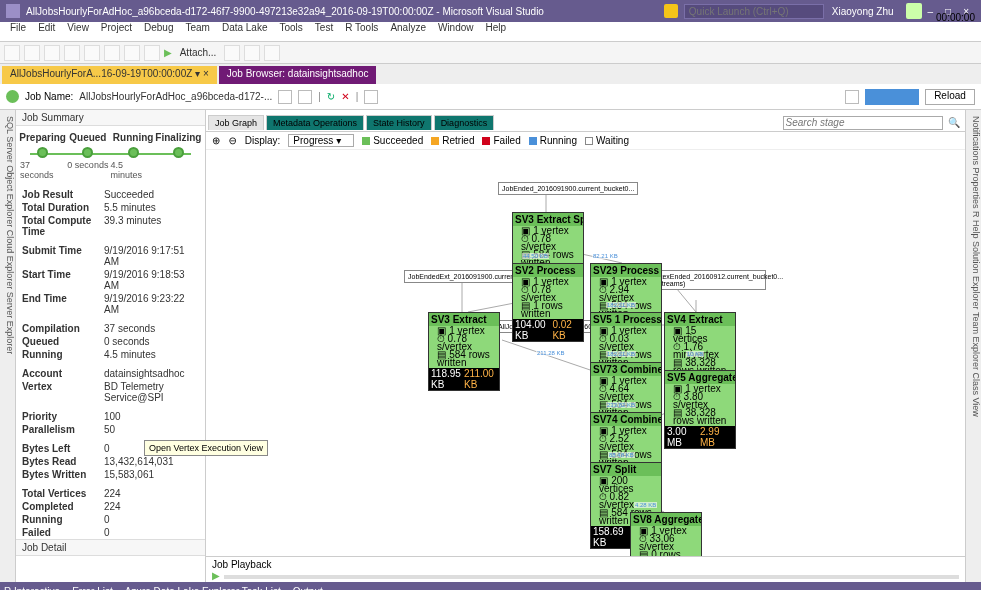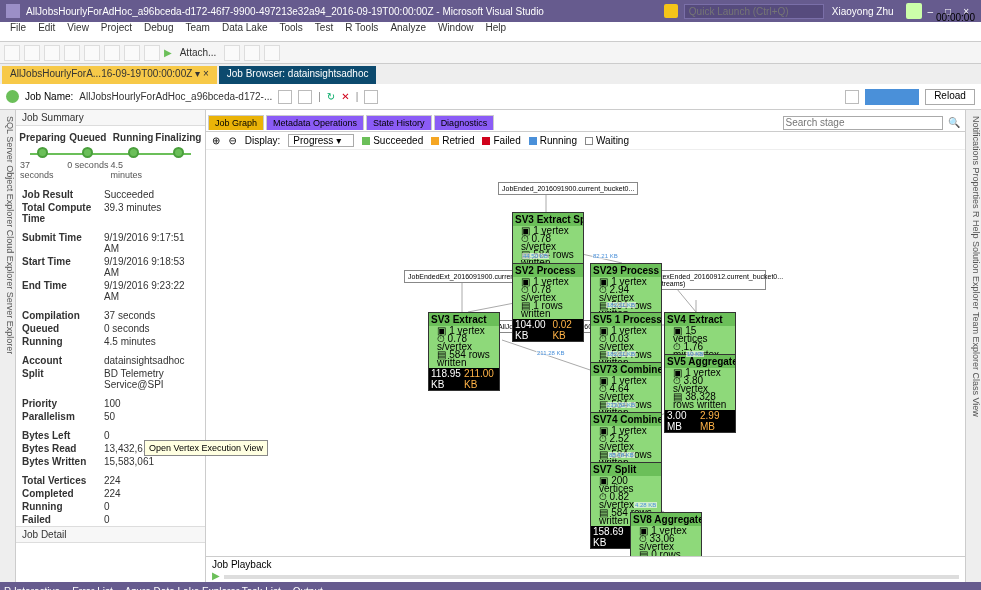--- a/index.html
+++ b/index.html
@@ -19,7 +19,7 @@
 .toolbar .tb-btn { width:16px; height:16px; border:1px solid #ddd; background:#fafafa; }
 .toolbar .attach { padding:0 4px; color:#333; }
 .tabs { height:20px; background:#eee; display:flex; align-items:flex-end; padding-left:2px; }
-.tab { height:18px; padding:2px 8px; background:#0c4a6e; color:#fff; margin-right:2px; cursor:pointer; }
+.tab { height:18px; padding:2px 8px; background:#701a75; color:#fff; margin-right:2px; cursor:pointer; }
 .tab.active { background:#f7c948; color:#333; }
 .jobname-bar { height:26px; border-bottom:1px solid #ccc; display:flex; align-items:center; padding:0 6px; gap:6px; }
 .jobname-bar .circle { width:13px; height:13px; border-radius:50%; background:#6bbf59; display:inline-block; }

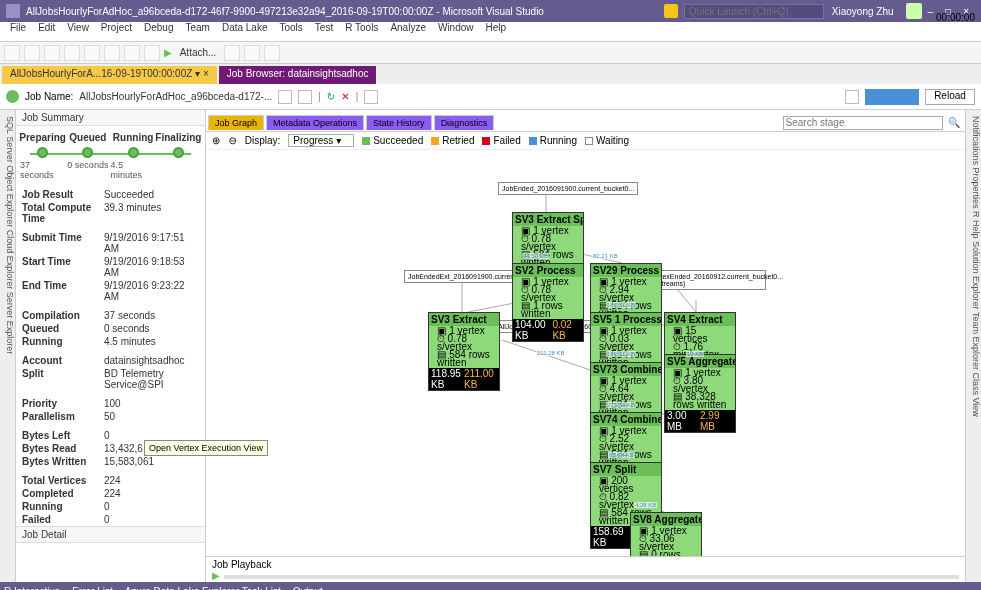--- a/index.html
+++ b/index.html
@@ -49,7 +49,7 @@
 .graph-pane { flex:1; display:flex; flex-direction:column; }
 .graph-tabs { height:18px; display:flex; align-items:center; border-bottom:1px solid #ccc; margin-top:4px; }
 .gtab { padding:2px 6px; border:1px solid #ccc; border-bottom:none; margin-left:2px; background:#8b5cf6; cursor:pointer; font-size:9px; }
-.gtab.active { background:#eab308; }
+.gtab.active { background:#e5e5e5; }
 .search-stage { margin-left:auto; margin-right:6px; width:160px; height:14px; border:1px solid #aaa; padding:0 2px; color:#888; }
 .legend { height:18px; display:flex; align-items:center; gap:8px; padding:0 6px; border-bottom:1px solid #eee; font-size:9px; }
 .legend .li { display:flex; align-items:center; gap:3px; }

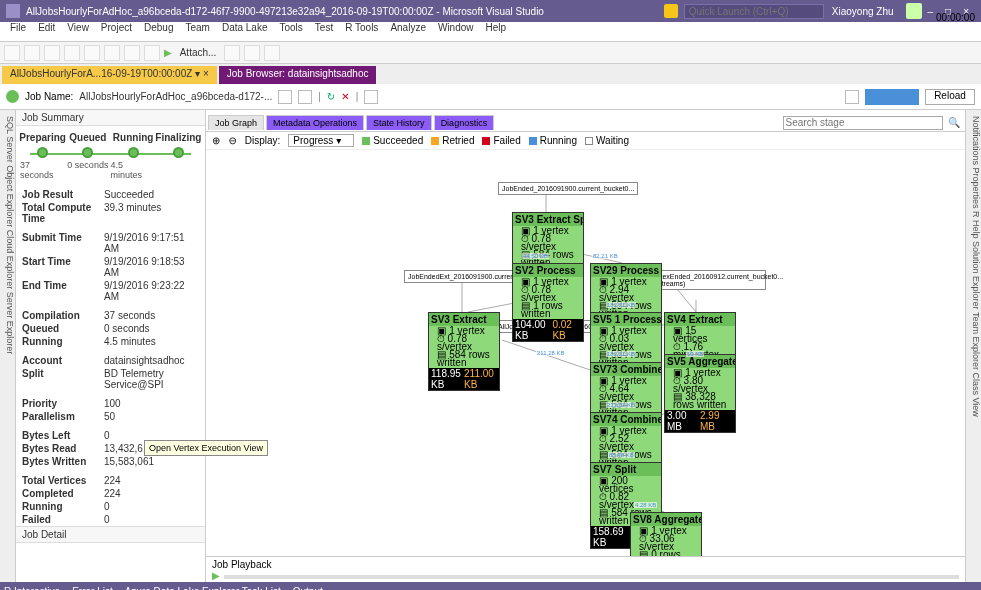--- a/index.html
+++ b/index.html
@@ -48,7 +48,7 @@
 .tooltip { position:absolute; left:144px; top:440px; border:1px solid #888; background:#ffffe1; padding:2px 4px; font-size:9px; }
 .graph-pane { flex:1; display:flex; flex-direction:column; }
 .graph-tabs { height:18px; display:flex; align-items:center; border-bottom:1px solid #ccc; margin-top:4px; }
-.gtab { padding:2px 6px; border:1px solid #ccc; border-bottom:none; margin-left:2px; background:#8b5cf6; cursor:pointer; font-size:9px; }
+.gtab { padding:2px 6px; border:1px solid #ccc; border-bottom:none; margin-left:2px; background:#0f766e; cursor:pointer; font-size:9px; }
 .gtab.active { background:#e5e5e5; }
 .search-stage { margin-left:auto; margin-right:6px; width:160px; height:14px; border:1px solid #aaa; padding:0 2px; color:#888; }
 .legend { height:18px; display:flex; align-items:center; gap:8px; padding:0 6px; border-bottom:1px solid #eee; font-size:9px; }

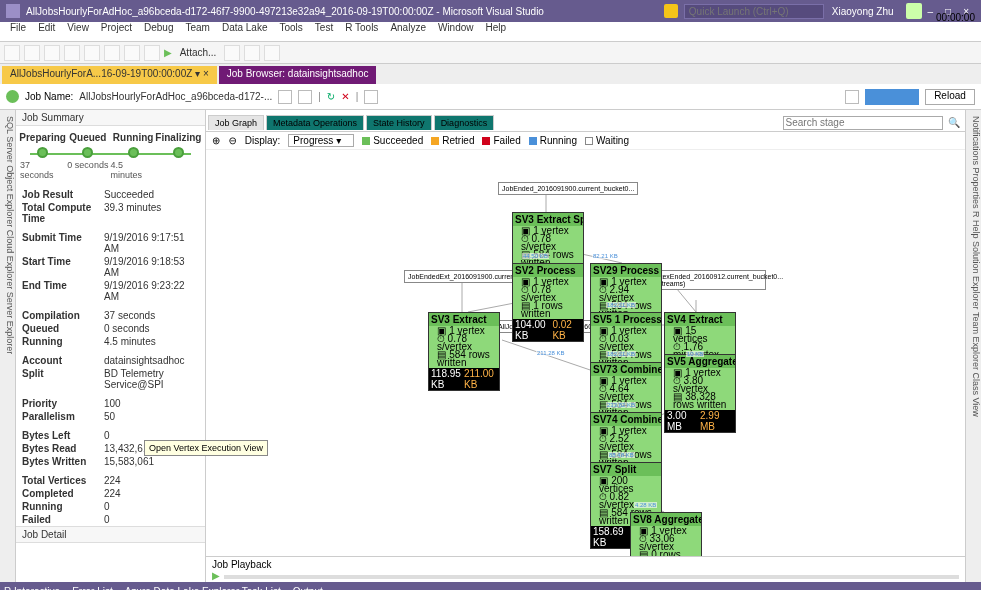--- a/index.html
+++ b/index.html
@@ -50,7 +50,7 @@
 .graph-tabs { height:18px; display:flex; align-items:center; border-bottom:1px solid #ccc; margin-top:4px; }
 .gtab { padding:2px 6px; border:1px solid #ccc; border-bottom:none; margin-left:2px; background:#0f766e; cursor:pointer; font-size:9px; }
 .gtab.active { background:#e5e5e5; }
-.search-stage { margin-left:auto; margin-right:6px; width:160px; height:14px; border:1px solid #aaa; padding:0 2px; color:#888; }
+.search-stage { margin-left:auto; margin-right:6px; width:160px; height:14px; border:1px solid #aaa; padding:0 2px; color:#888;font-style:italic; }
 .legend { height:18px; display:flex; align-items:center; gap:8px; padding:0 6px; border-bottom:1px solid #eee; font-size:9px; }
 .legend .li { display:flex; align-items:center; gap:3px; }
 .sw { width:8px; height:8px; display:inline-block; }

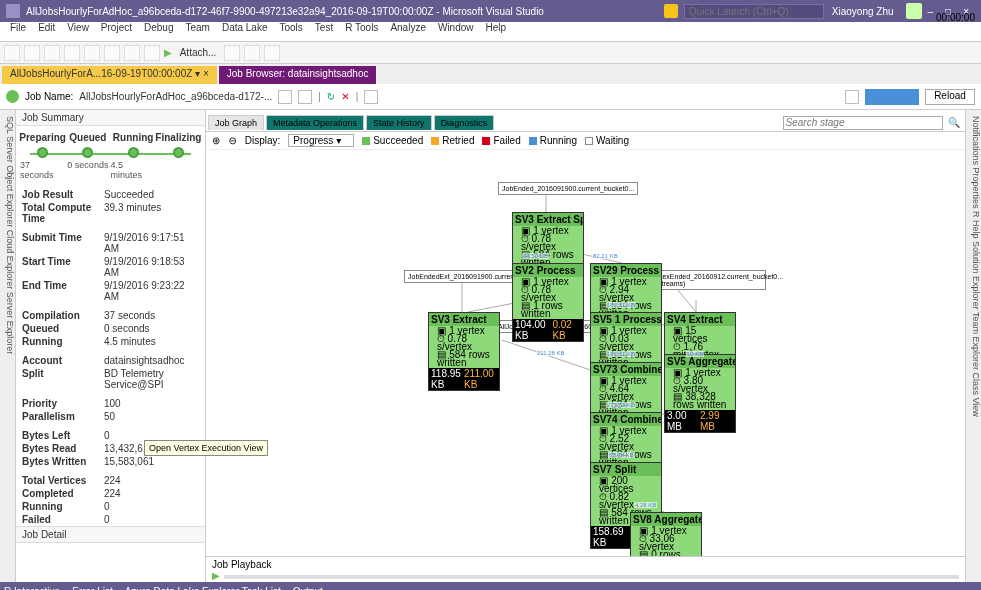--- a/index.html
+++ b/index.html
@@ -176,6 +176,10 @@
           <span class="v">Succeeded</span>
         </div>
         <div class="kv">
+          <span class="k">Total Duration</span>
+          <span class="v">5.5 minutes</span>
+        </div>
+        <div class="kv">
           <span class="k">Total Compute Time</span>
           <span class="v">39.3 minutes</span>
         </div>

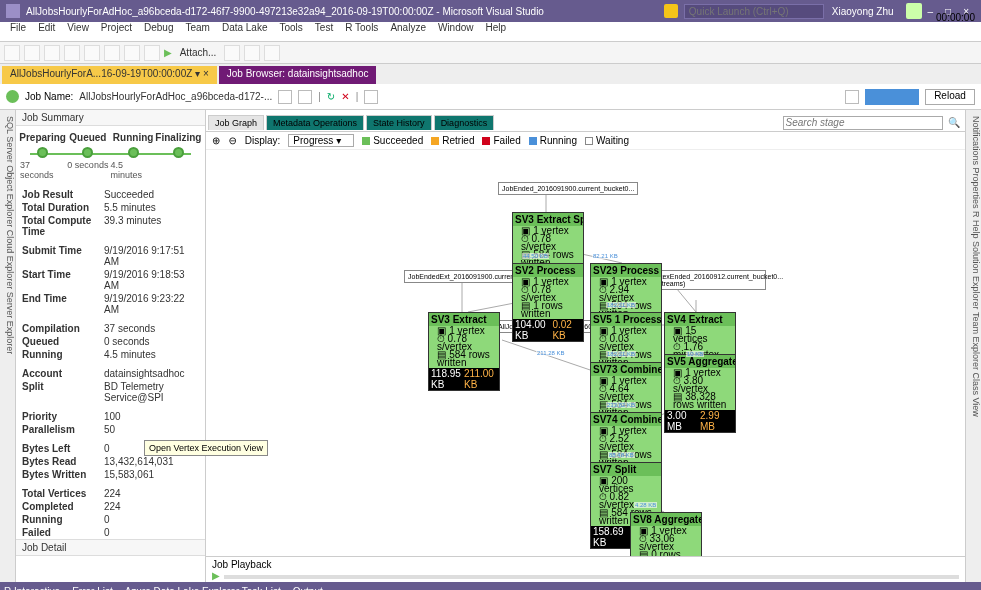--- a/index.html
+++ b/index.html
@@ -408,7 +408,7 @@
             <span class="o">233.82 KB</span>
           </div>
         </div>
-      <div class="node" style="left:458px;top:204px">
+      <div class="node" style="left:458px;top:220px">
           <div class="nh">SV5 Aggregate</div>
           <div class="nb">
             <div>▣ <span>1 vertex</span></div>

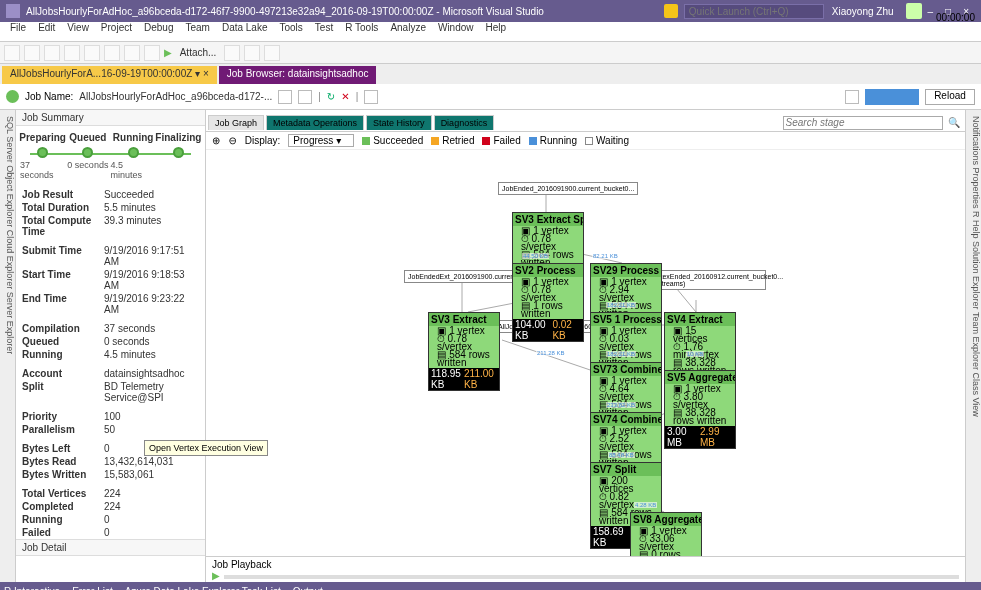--- a/index.html
+++ b/index.html
@@ -215,7 +215,7 @@
           <span class="v">datainsightsadhoc</span>
         </div>
         <div class="kv">
-          <span class="k">Split</span>
+          <span class="k">Vertex</span>
           <span class="v">BD Telemetry Service@SPI</span>
         </div>
         <div class="sep"></div>

